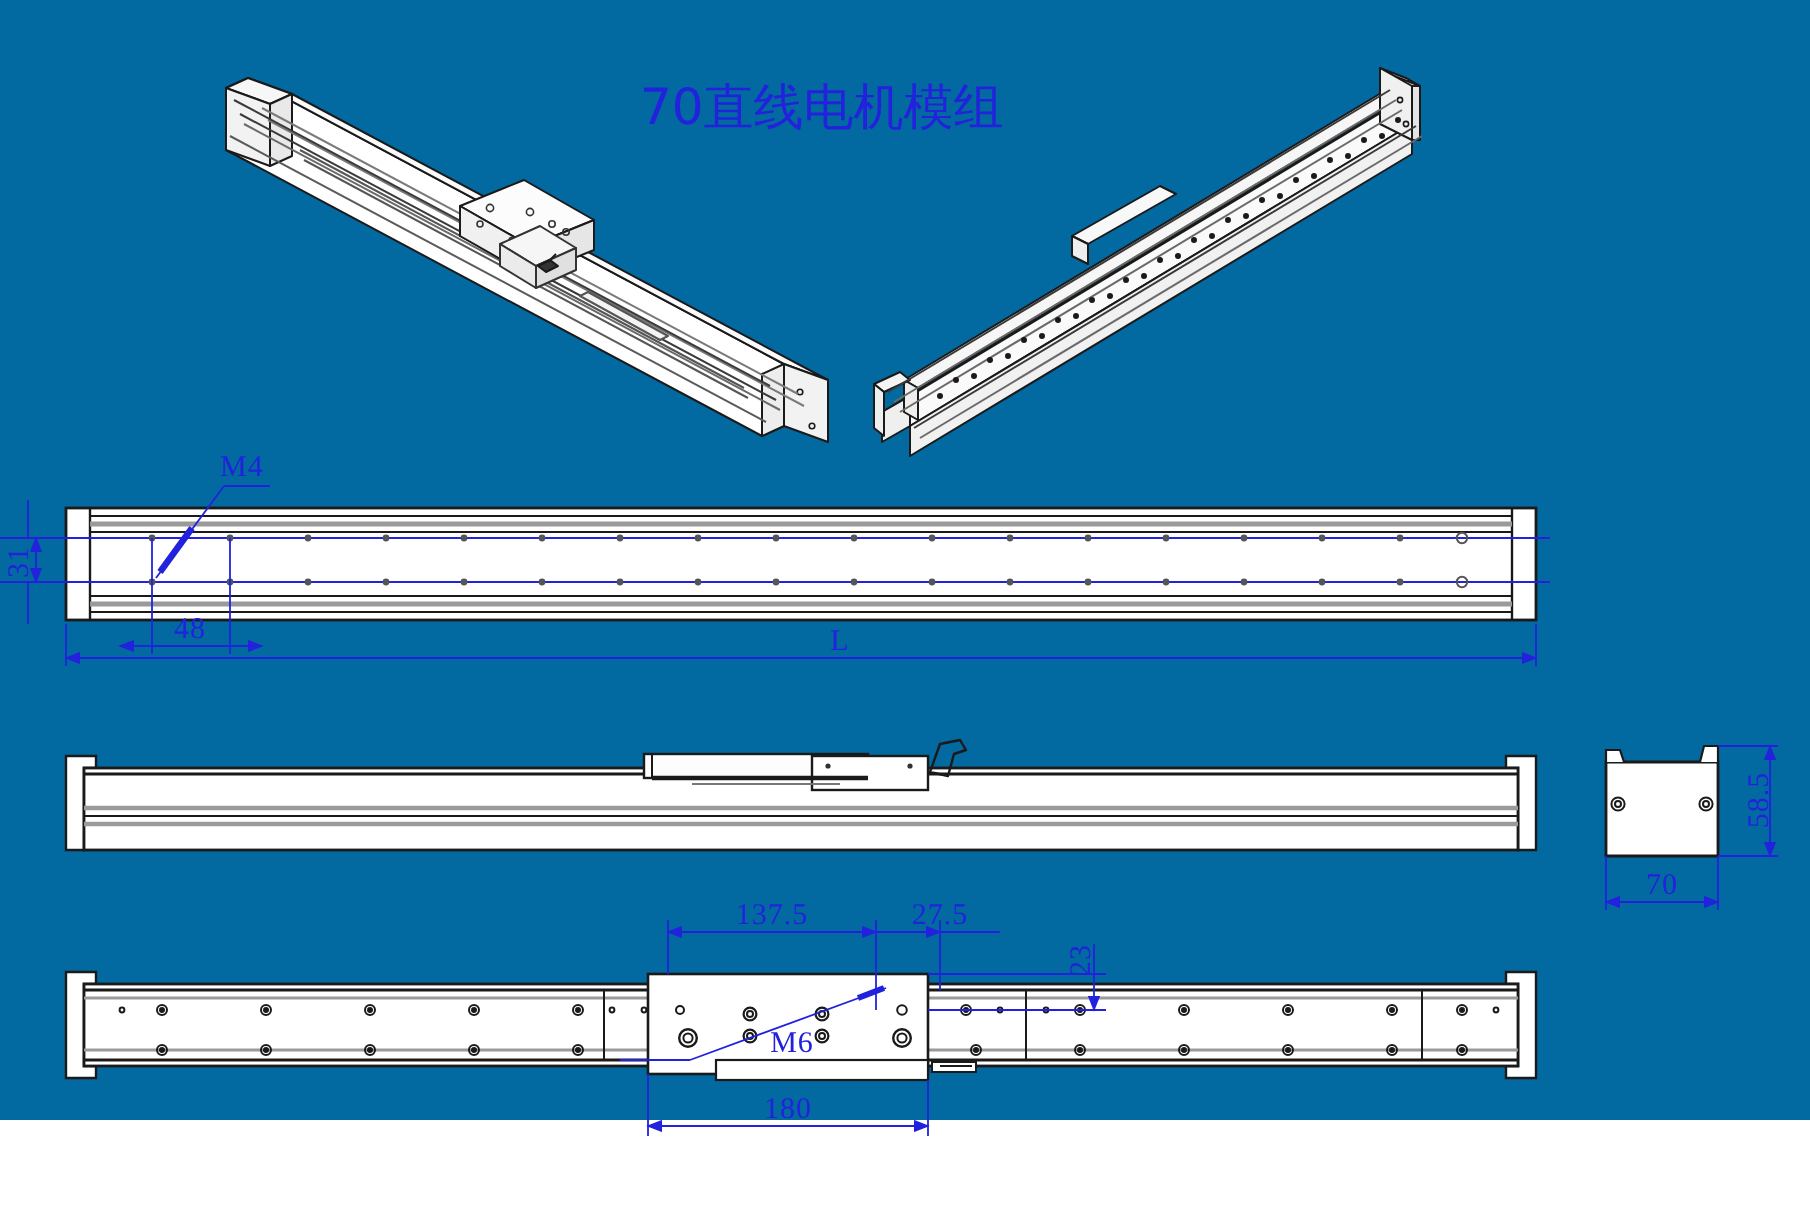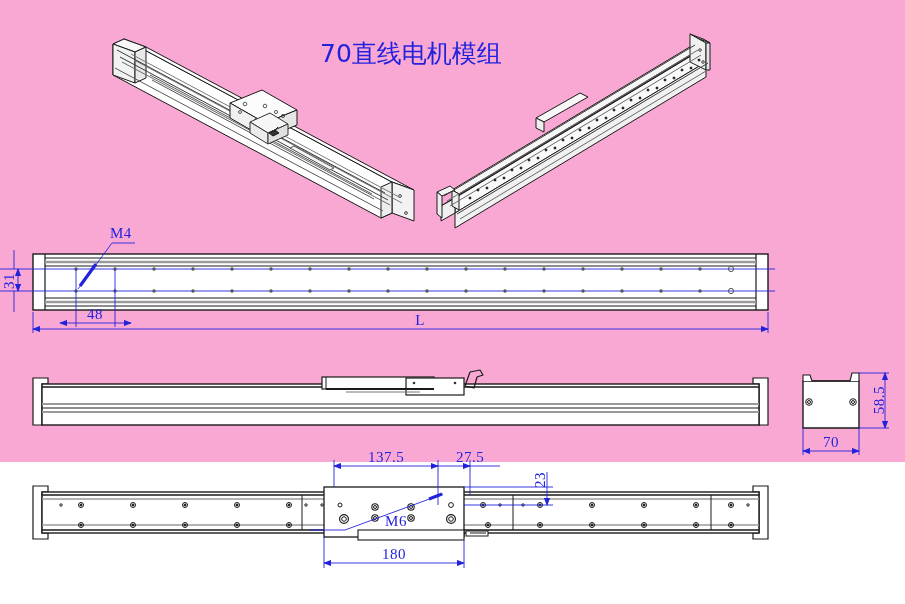--- a/index.html
+++ b/index.html
@@ -16,8 +16,8 @@
   #sheet {
     position: relative;
     width: 905px;
-    height: 462px;
-    background: #f9a8d4;
+    height: 560px;
+    background: #0369a1;
   }
   #sheet svg {
     position: absolute;

